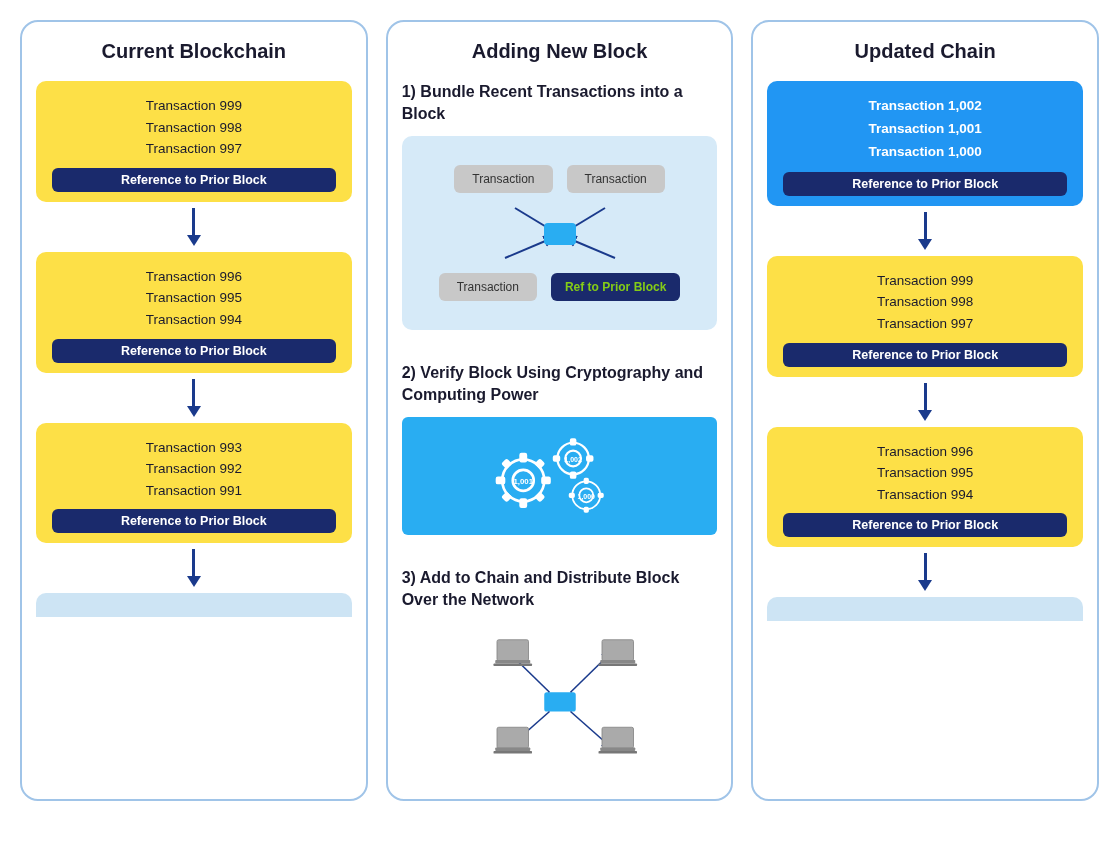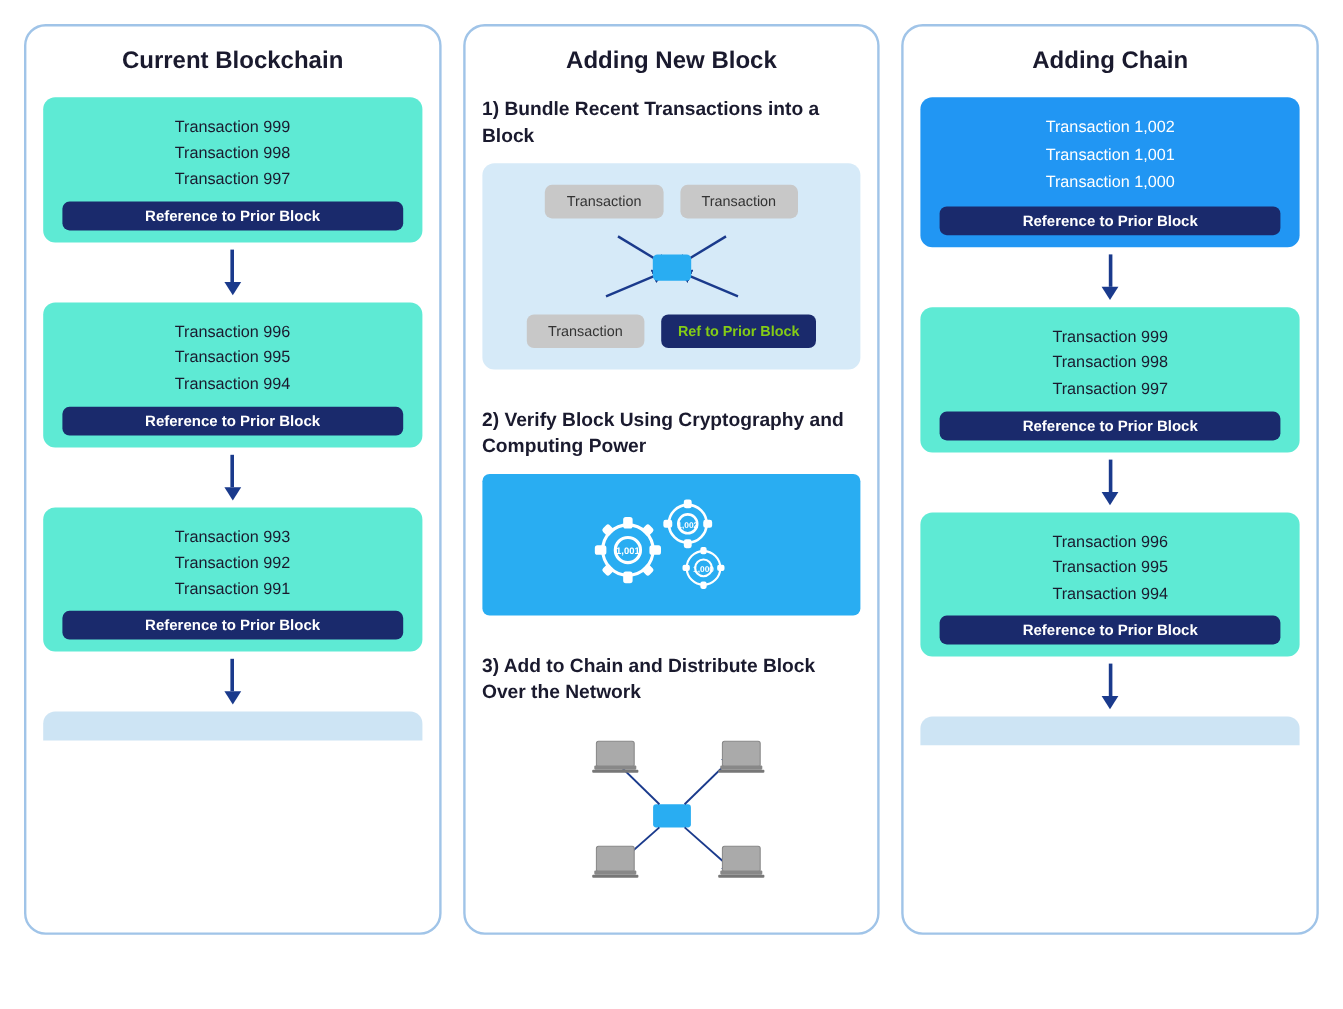--- a/index.html
+++ b/index.html
@@ -360,7 +360,7 @@
   </div>
 
   <div class="column">
-    <div class="column-title">Adding Chain</div>
+    <div class="column-title">Updated Chain</div>
 
     <div class="block-card-bright">
       <div class="block-transactions-bright">

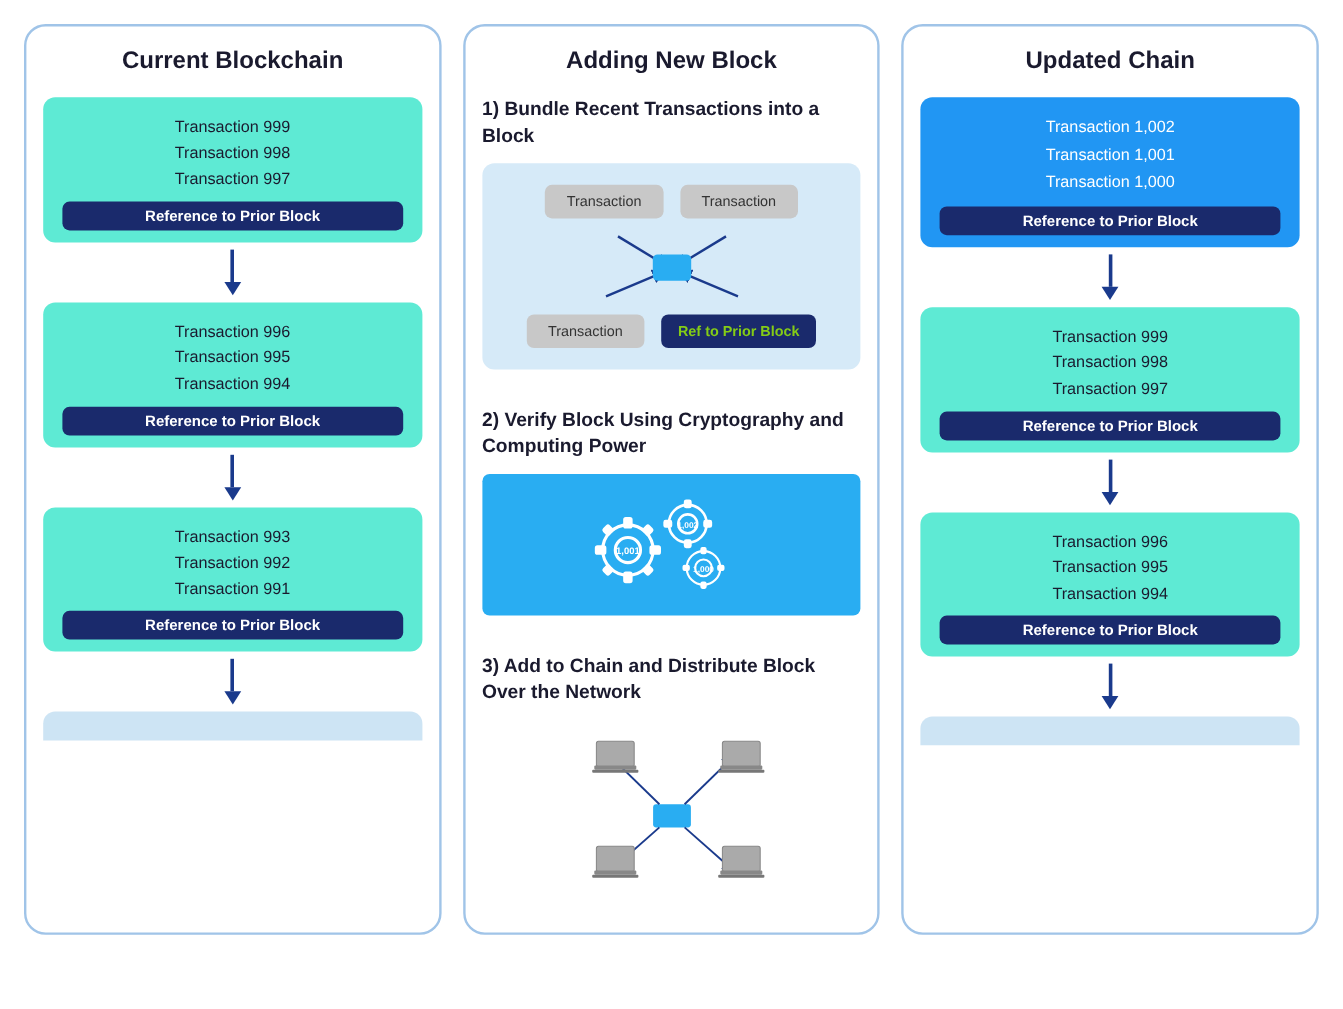--- a/index.html
+++ b/index.html
@@ -37,7 +37,7 @@
     }
     
     .block-card {
-      background: #5eead4;
+      background: #fde047;
       border-radius: 10px;
       padding: 14px 16px 10px 16px;
       width: 100%;

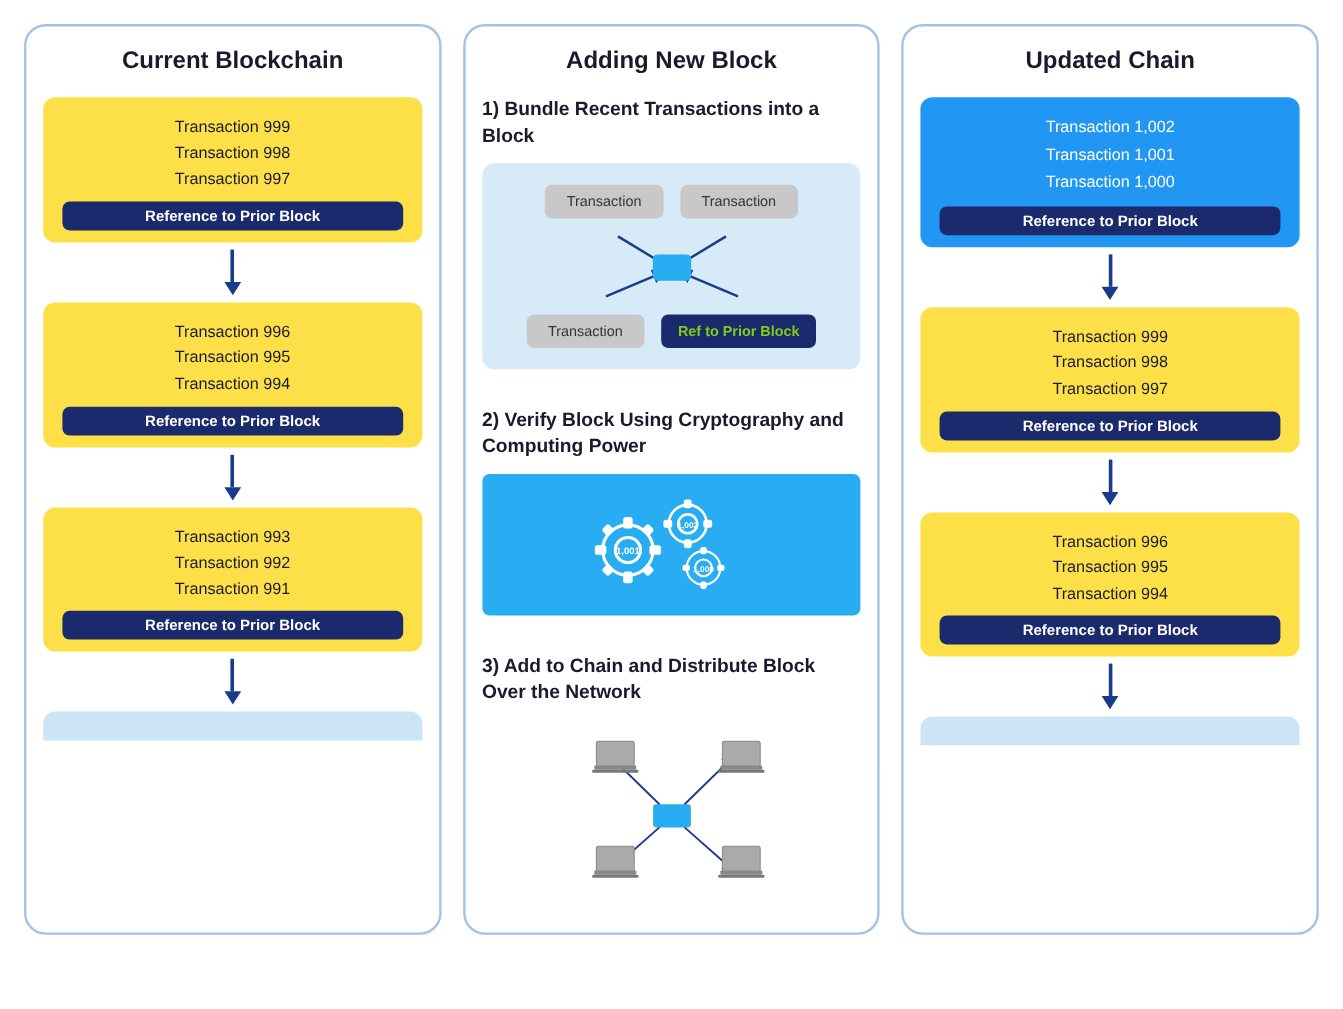--- a/index.html
+++ b/index.html
@@ -101,7 +101,7 @@
       color: #fff;
       line-height: 1.7;
       text-align: center;
-      font-weight: normal;
+      font-weight: bold;
     }
     
     .section-title {

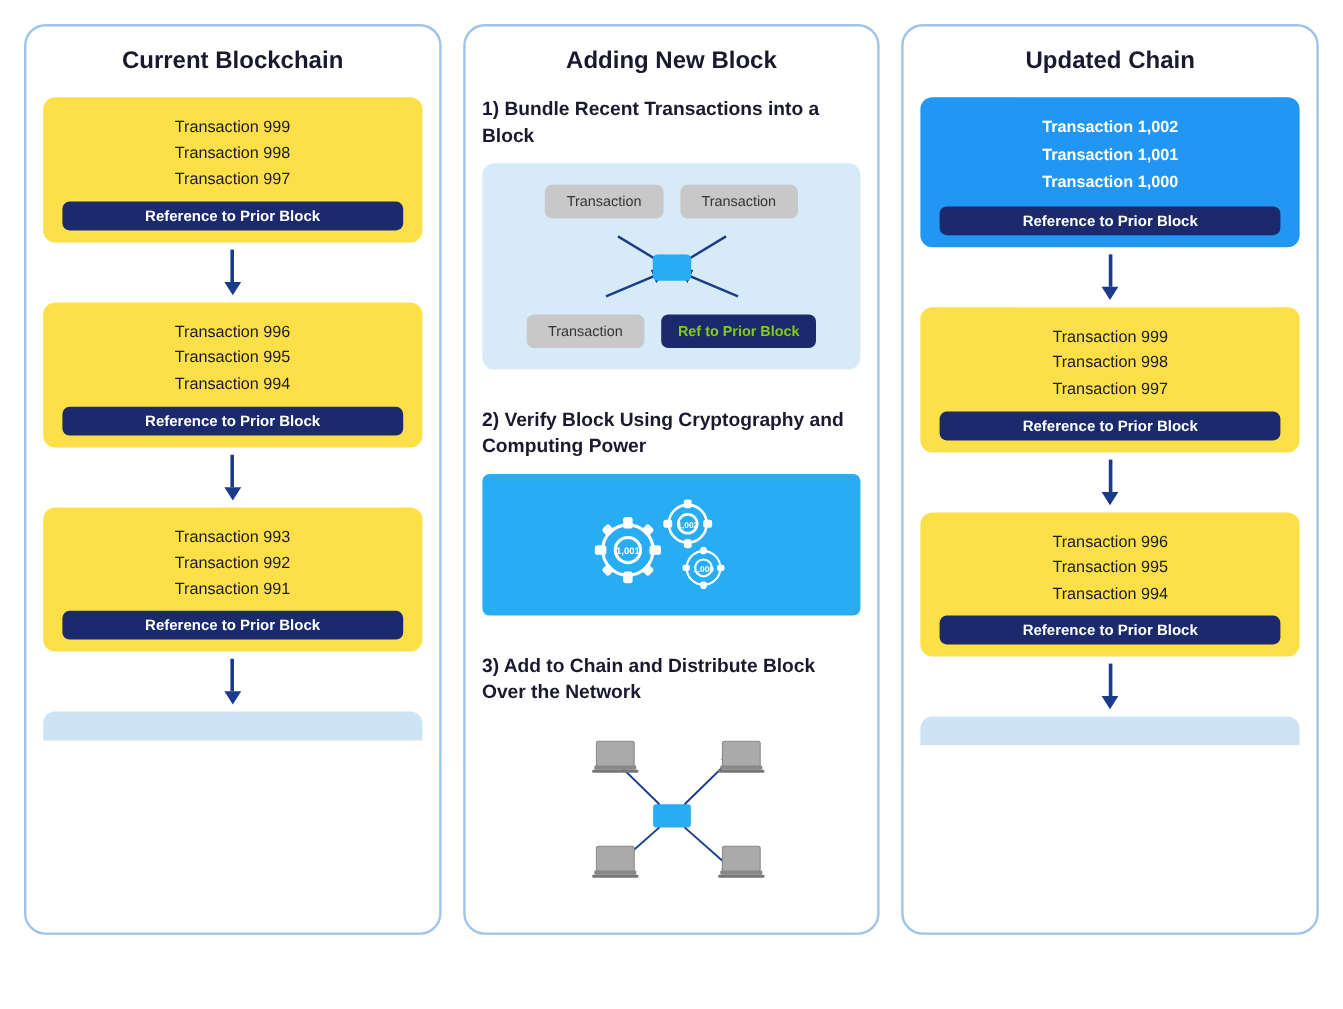--- a/index.html
+++ b/index.html
@@ -116,7 +116,7 @@
     .bundle-diagram {
       background: #d6eaf8;
       border-radius: 10px;
-      padding: 18px;
+      padding: 29px;
       width: 100%;
       margin-bottom: 16px;
       display: flex;

